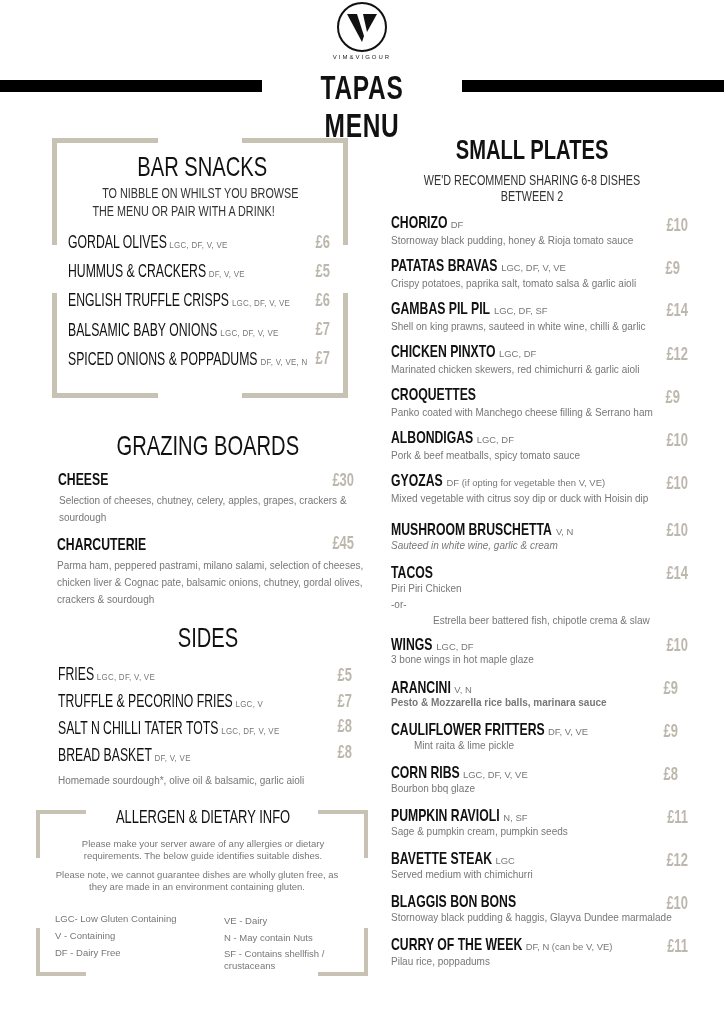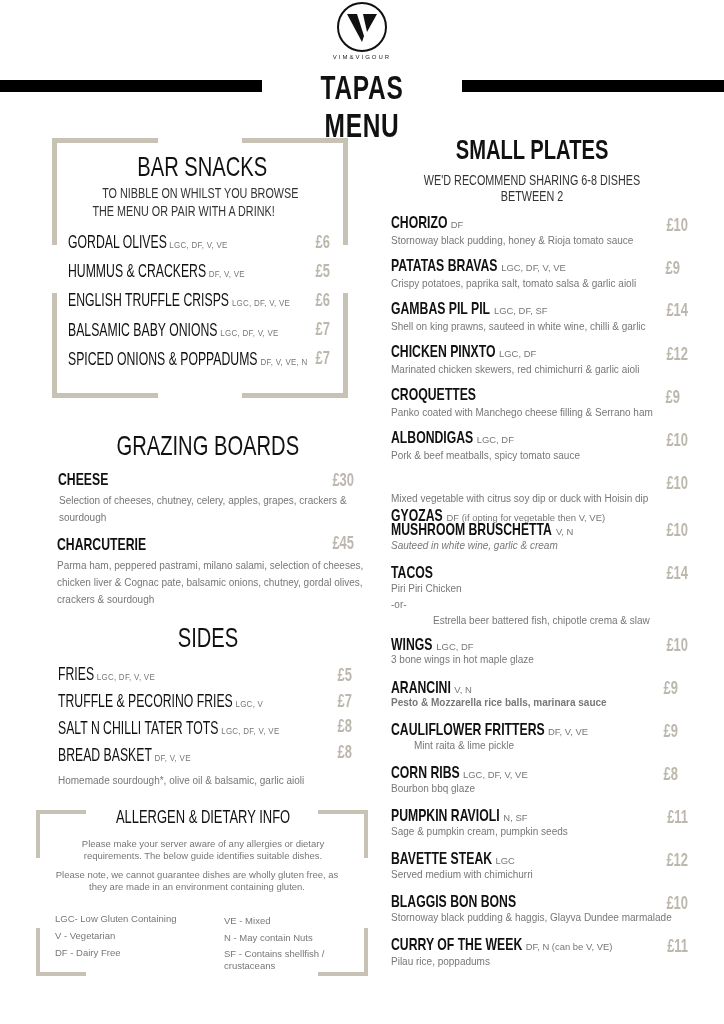--- a/index.html
+++ b/index.html
@@ -184,7 +184,7 @@
 <div class="price" style="left:650px;width:38px;top:429px;text-align:right;"><span>£10</span></div>
 <div class="desc" style="left:391px;top:447px;">Pork &amp; beef meatballs, spicy tomato sauce</div>
 
-<div class="item" style="left:391px;top:471px;margin-top:35px;"><span class="iname"><span>GYOZAS</span><span class="itags">DF (if opting for vegetable then V, VE)</span></span></div>
+<div class="item" style="left:391px;top:471px;"><span class="iname"><span>GYOZAS</span><span class="itags">DF (if opting for vegetable then V, VE)</span></span></div>
 <div class="price" style="left:650px;width:38px;top:472px;text-align:right;"><span>£10</span></div>
 <div class="desc" style="left:391px;top:490px;">Mixed vegetable with citrus soy dip or duck with Hoisin dip</div>
 

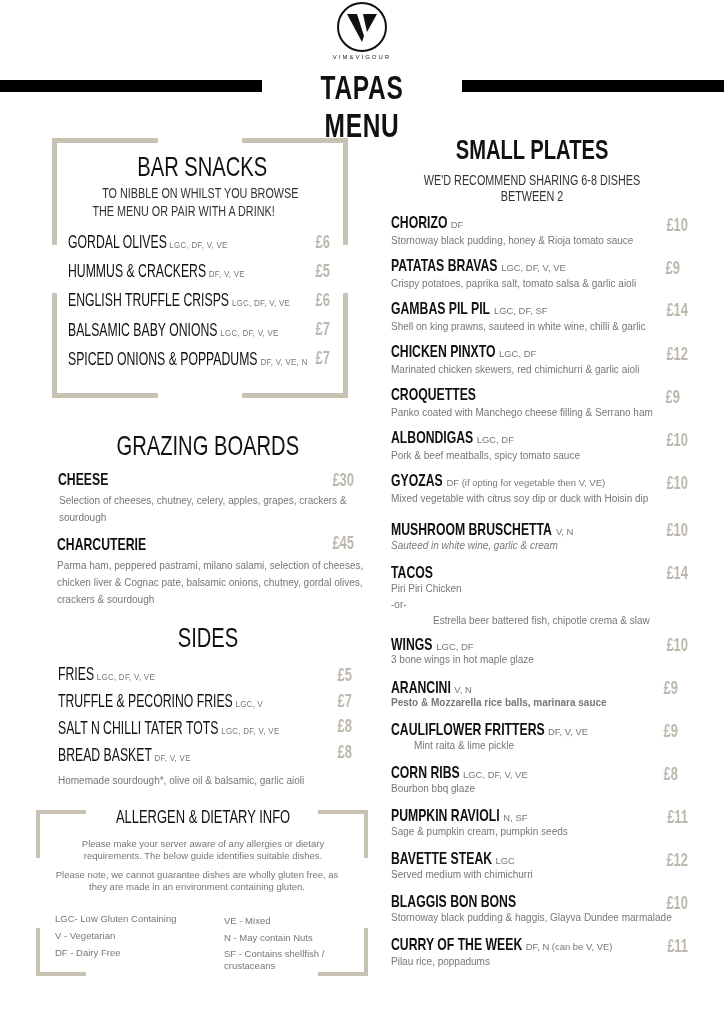--- a/index.html
+++ b/index.html
@@ -153,7 +153,7 @@
 <div class="key" style="left:55px;top:913px;">LGC- Low Gluten Containing</div>
 <div class="key" style="left:55px;top:930px;">V - Vegetarian</div>
 <div class="key" style="left:55px;top:947px;">DF - Dairy Free</div>
-<div class="key" style="left:224px;top:915px;">VE - Mixed</div>
+<div class="key" style="left:224px;top:915px;">VE - Dairy</div>
 <div class="key" style="left:224px;top:932px;">N - May contain Nuts</div>
 <div class="key" style="left:224px;top:948px;width:120px;">SF - Contains shellfish / crustaceans</div>
 

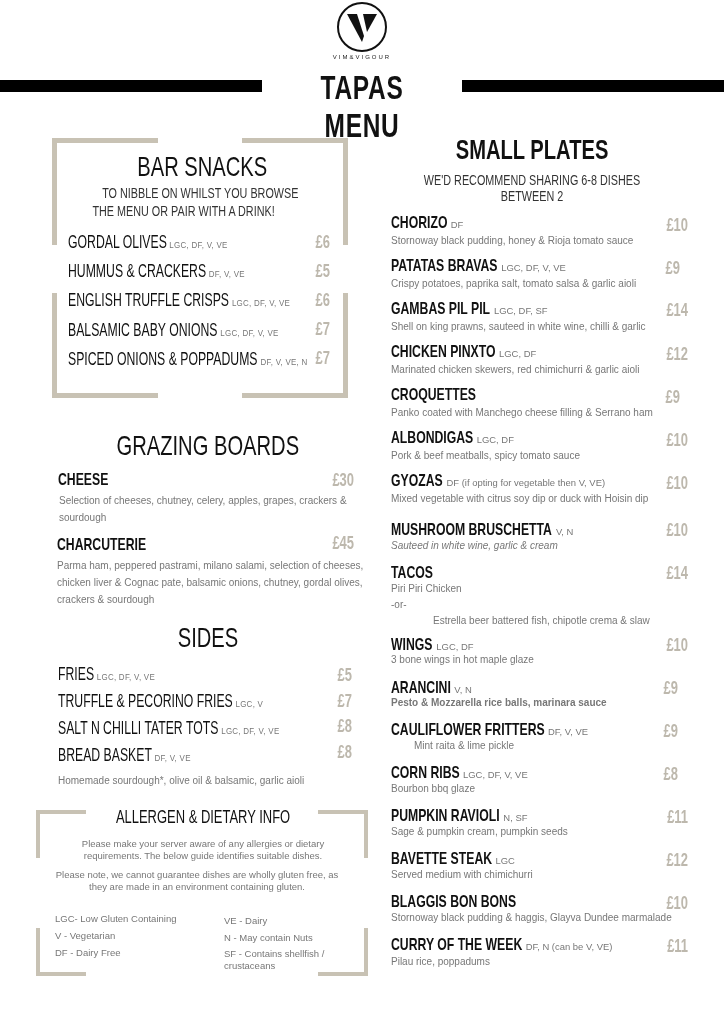--- a/index.html
+++ b/index.html
@@ -151,7 +151,7 @@
 <div class="al-text" style="left:48px;width:298px;top:869px;">Please note, we cannot guarantee dishes are wholly gluten free, as they are made in an environment containing gluten.</div>
 
 <div class="key" style="left:55px;top:913px;">LGC- Low Gluten Containing</div>
-<div class="key" style="left:55px;top:930px;">V - Vegetarian</div>
+<div class="key" style="left:55px;top:930px;">V - Containing</div>
 <div class="key" style="left:55px;top:947px;">DF - Dairy Free</div>
 <div class="key" style="left:224px;top:915px;">VE - Dairy</div>
 <div class="key" style="left:224px;top:932px;">N - May contain Nuts</div>

